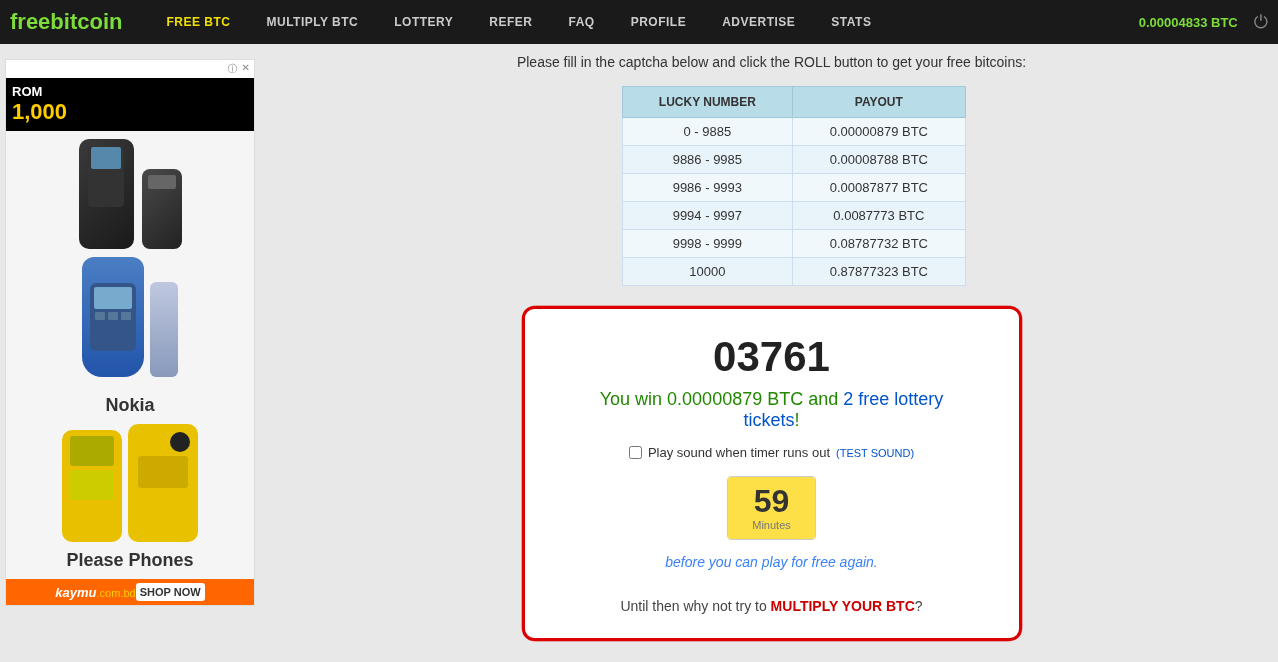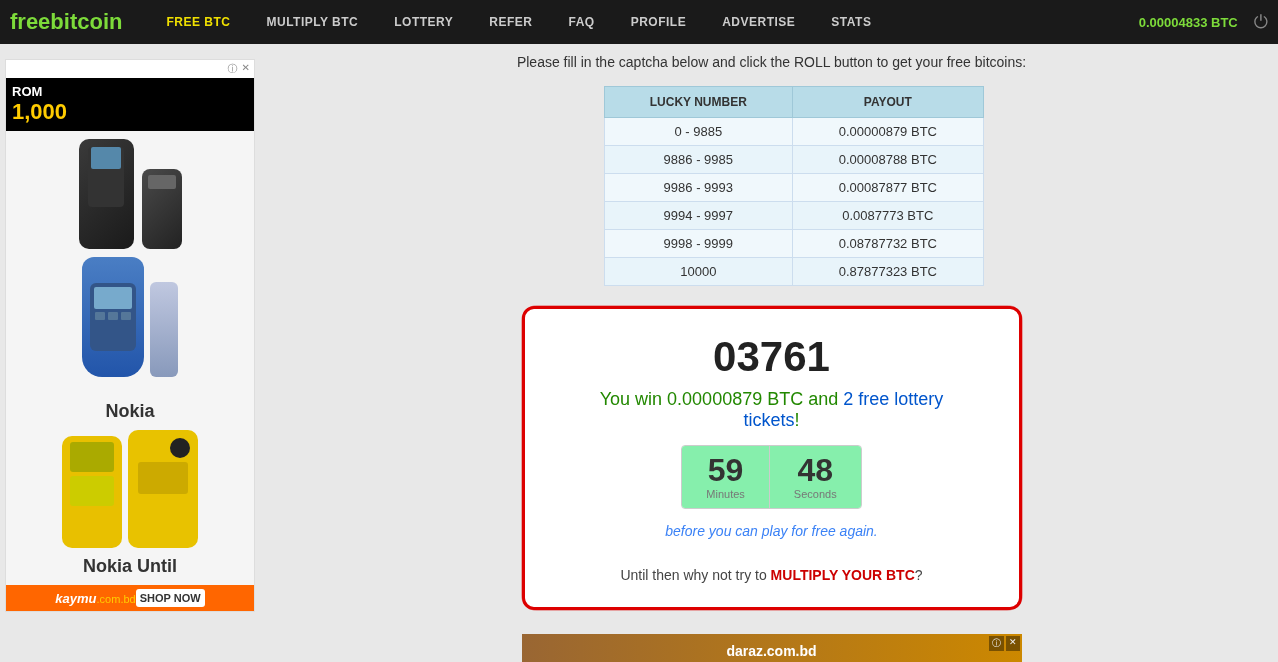--- a/index.html
+++ b/index.html
@@ -159,7 +159,7 @@
     
     .lucky-table {
       border-collapse: collapse;
-      width: 380px;
+      width: 344px;
       margin-bottom: 20px;
       background: white;
       margin-left: 44px;

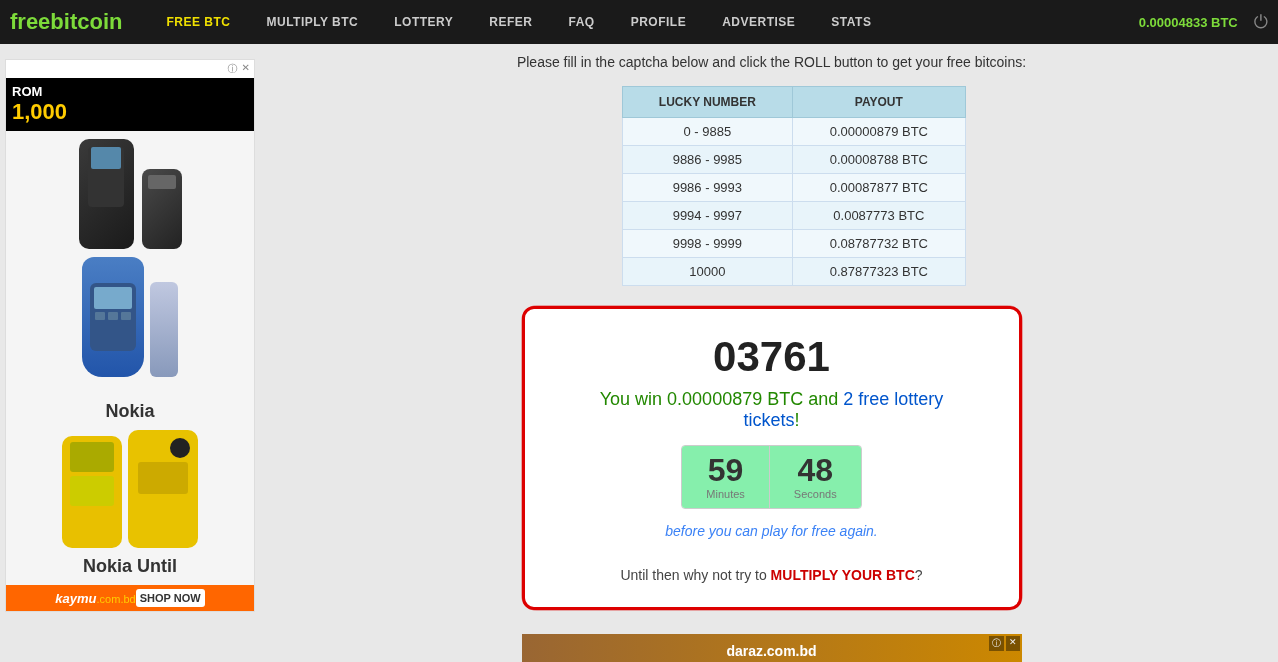--- a/index.html
+++ b/index.html
@@ -119,7 +119,7 @@
       font-size: 18px;
       font-weight: bold;
       color: #333;
-      margin-top: 16px;
+      margin-top: 10px;
     }
     .ad-bottom-bar {
       display: flex;

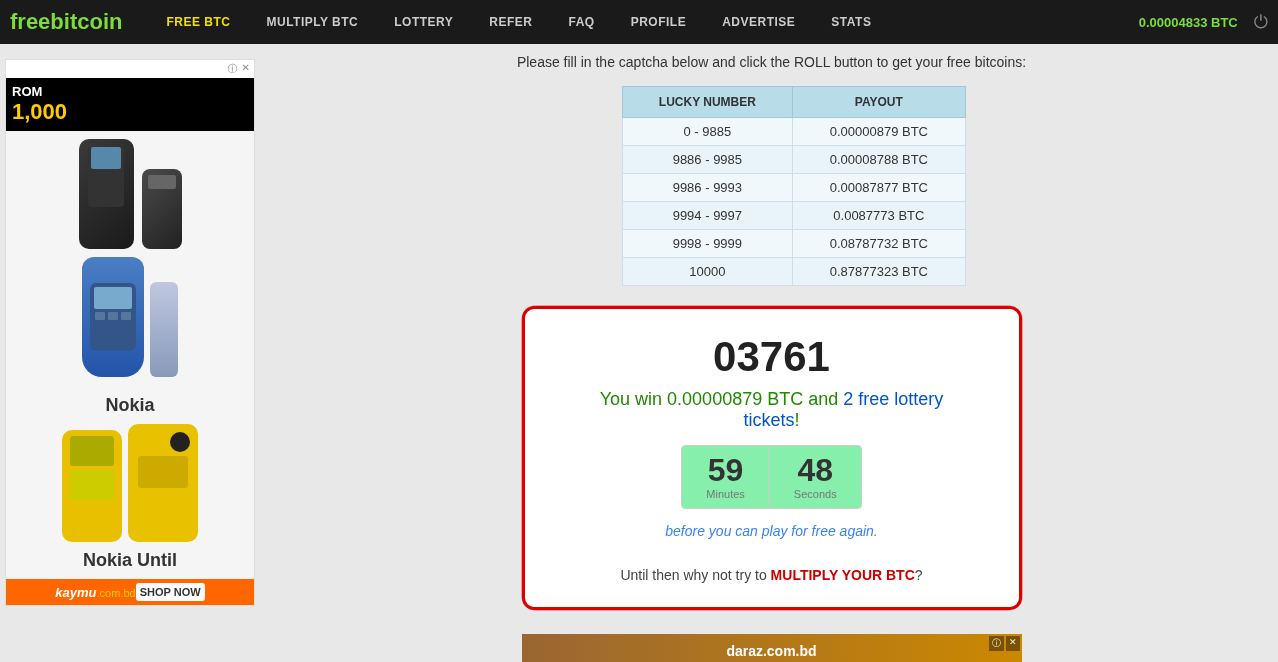--- a/index.html
+++ b/index.html
@@ -421,6 +421,11 @@
         <span>You win 0.00000879 BTC and </span><a class="lottery-link">2 free lottery tickets</a><span>!</span>
       </div>
 
+      <div class="sound-row">
+        <input type="checkbox" class="sound-checkbox" style="">
+        <span>Play sound when timer runs out</span>
+        <a href="#" class="test-sound-link">(TEST SOUND)</a>
+      </div>
 
       <div class="timer-box">
         <div class="timer-segment">

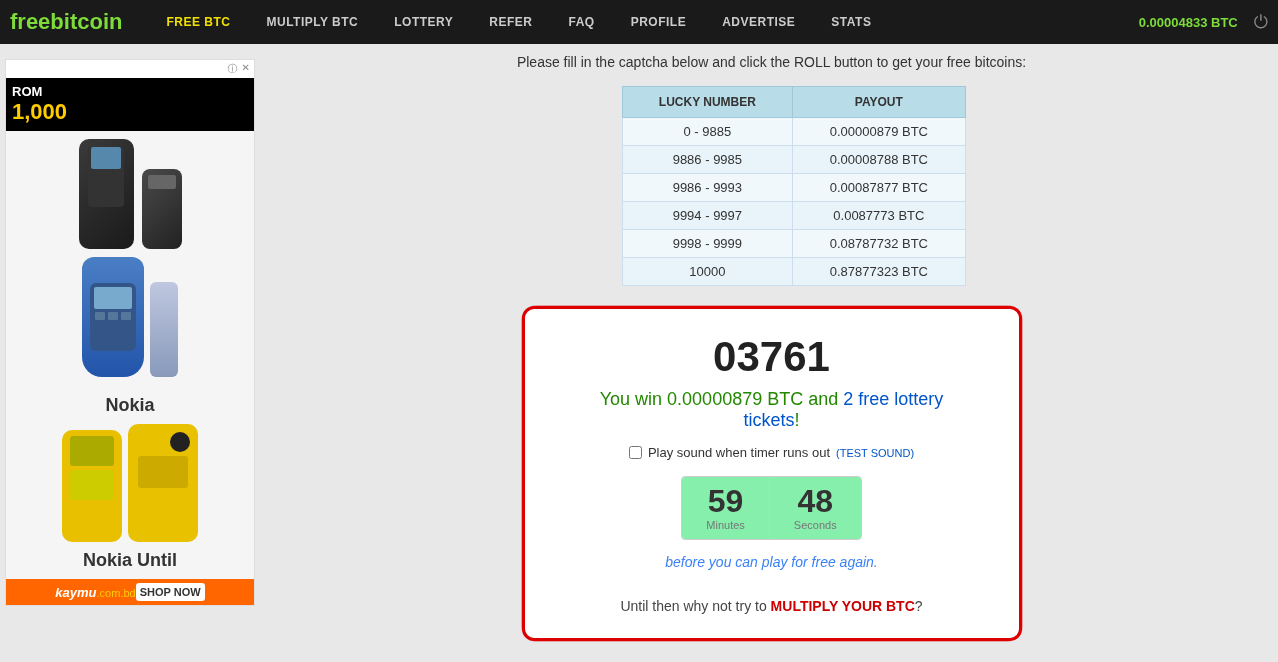--- a/index.html
+++ b/index.html
@@ -244,7 +244,7 @@
       flex-direction: column;
       align-items: center;
       padding: 8px 24px;
-      background: #86efac;
+      background: #fde047;
     }
     .timer-segment + .timer-segment {
       border-left: 1px solid #ccc;

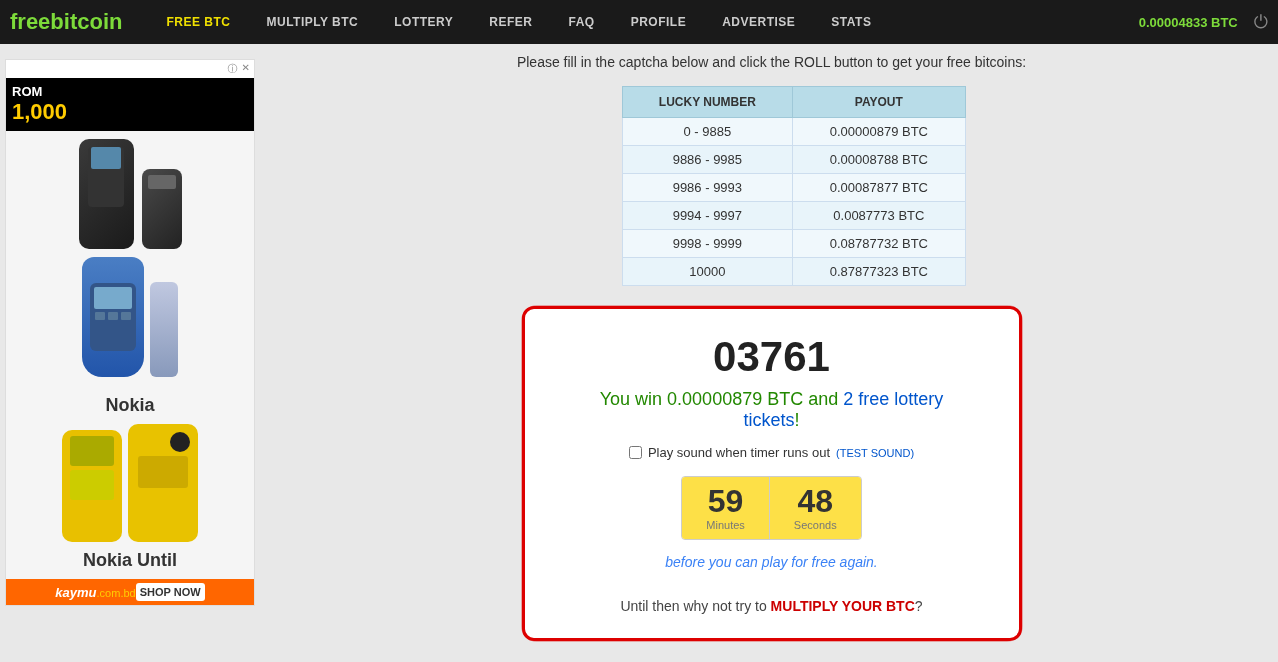--- a/index.html
+++ b/index.html
@@ -432,10 +432,6 @@
           <span class="timer-number">59</span>
           <span class="timer-label">Minutes</span>
         </div>
-        <div class="timer-segment">
-          <span class="timer-number">48</span>
-          <span class="timer-label">Seconds</span>
-        </div>
       </div>
 
       <div class="before-text">before you can play for free again.</div>

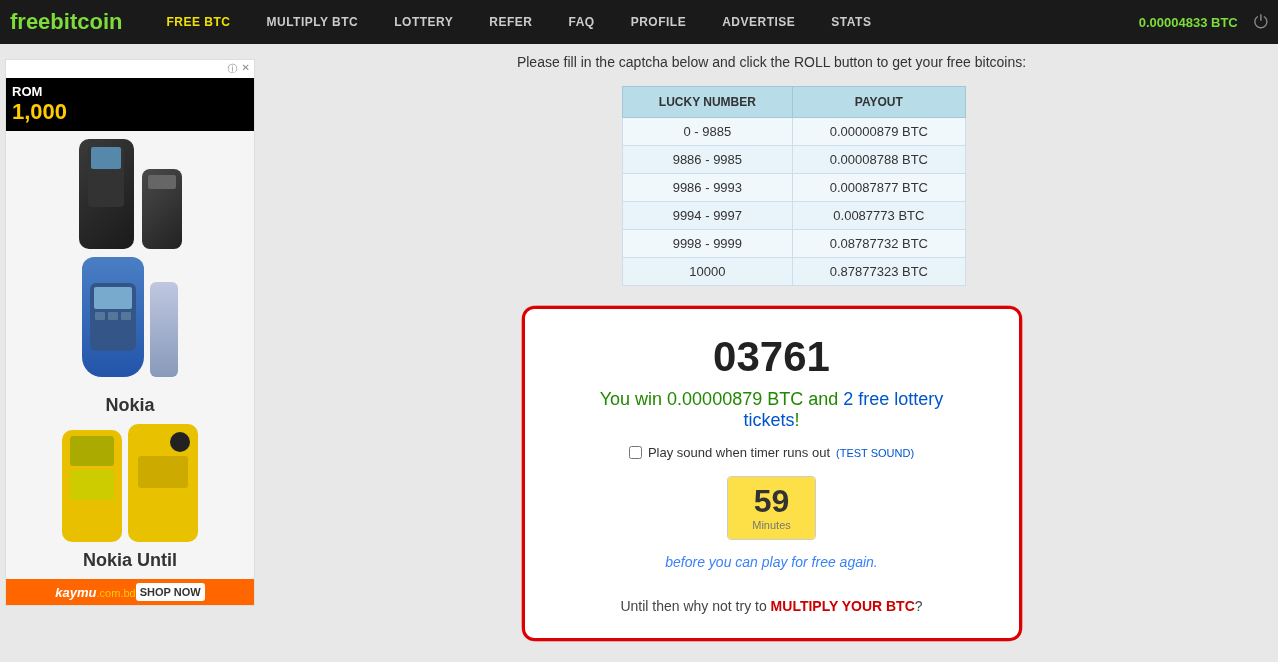--- a/index.html
+++ b/index.html
@@ -361,7 +361,7 @@
             </div>
           </div>
         </div>
-        <div style="font-size:18px;font-weight:bold;color:#333;">Nokia Until</div>
+        <div style="font-size:18px;font-weight:bold;color:#333;">Please Phones</div>
       </div>
       <div class="ad-bottom-bar">
         <div>

